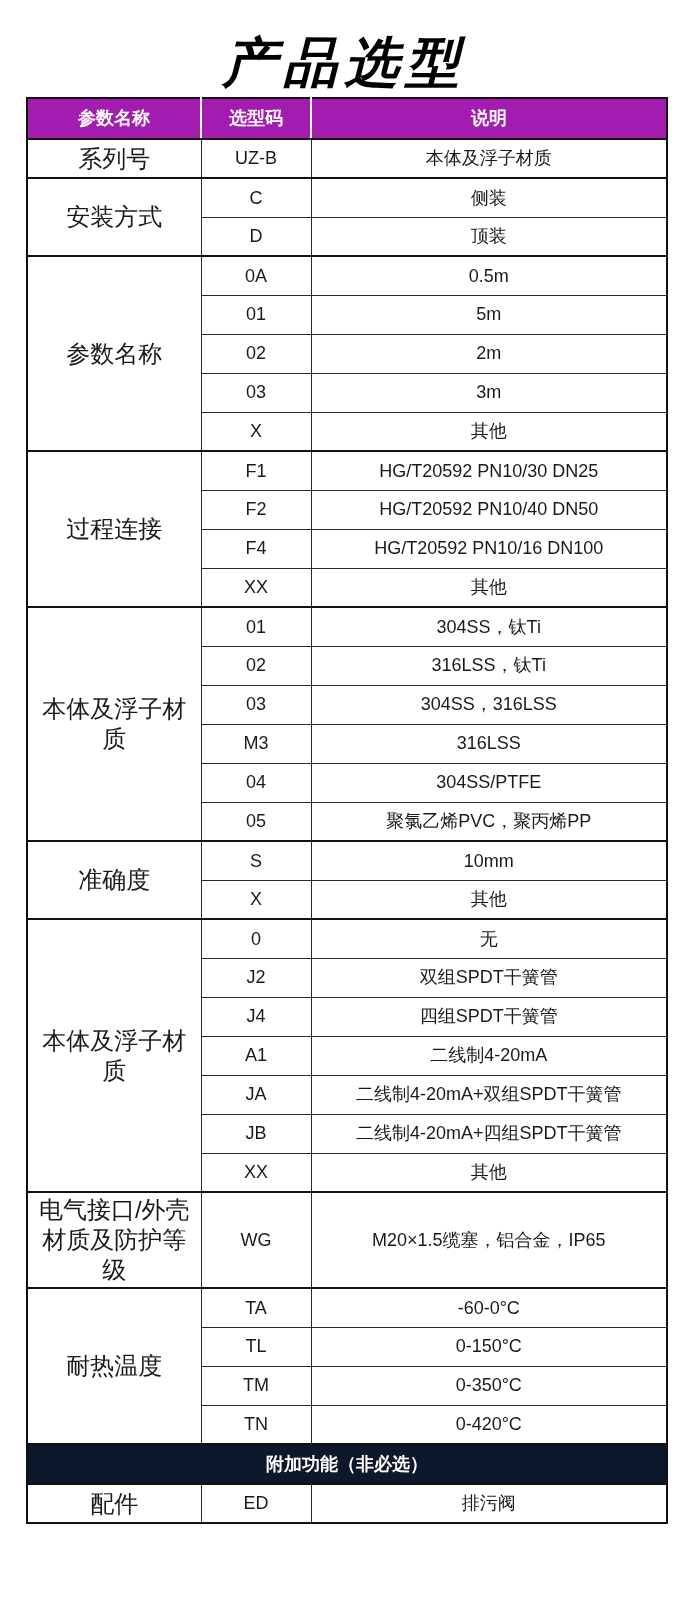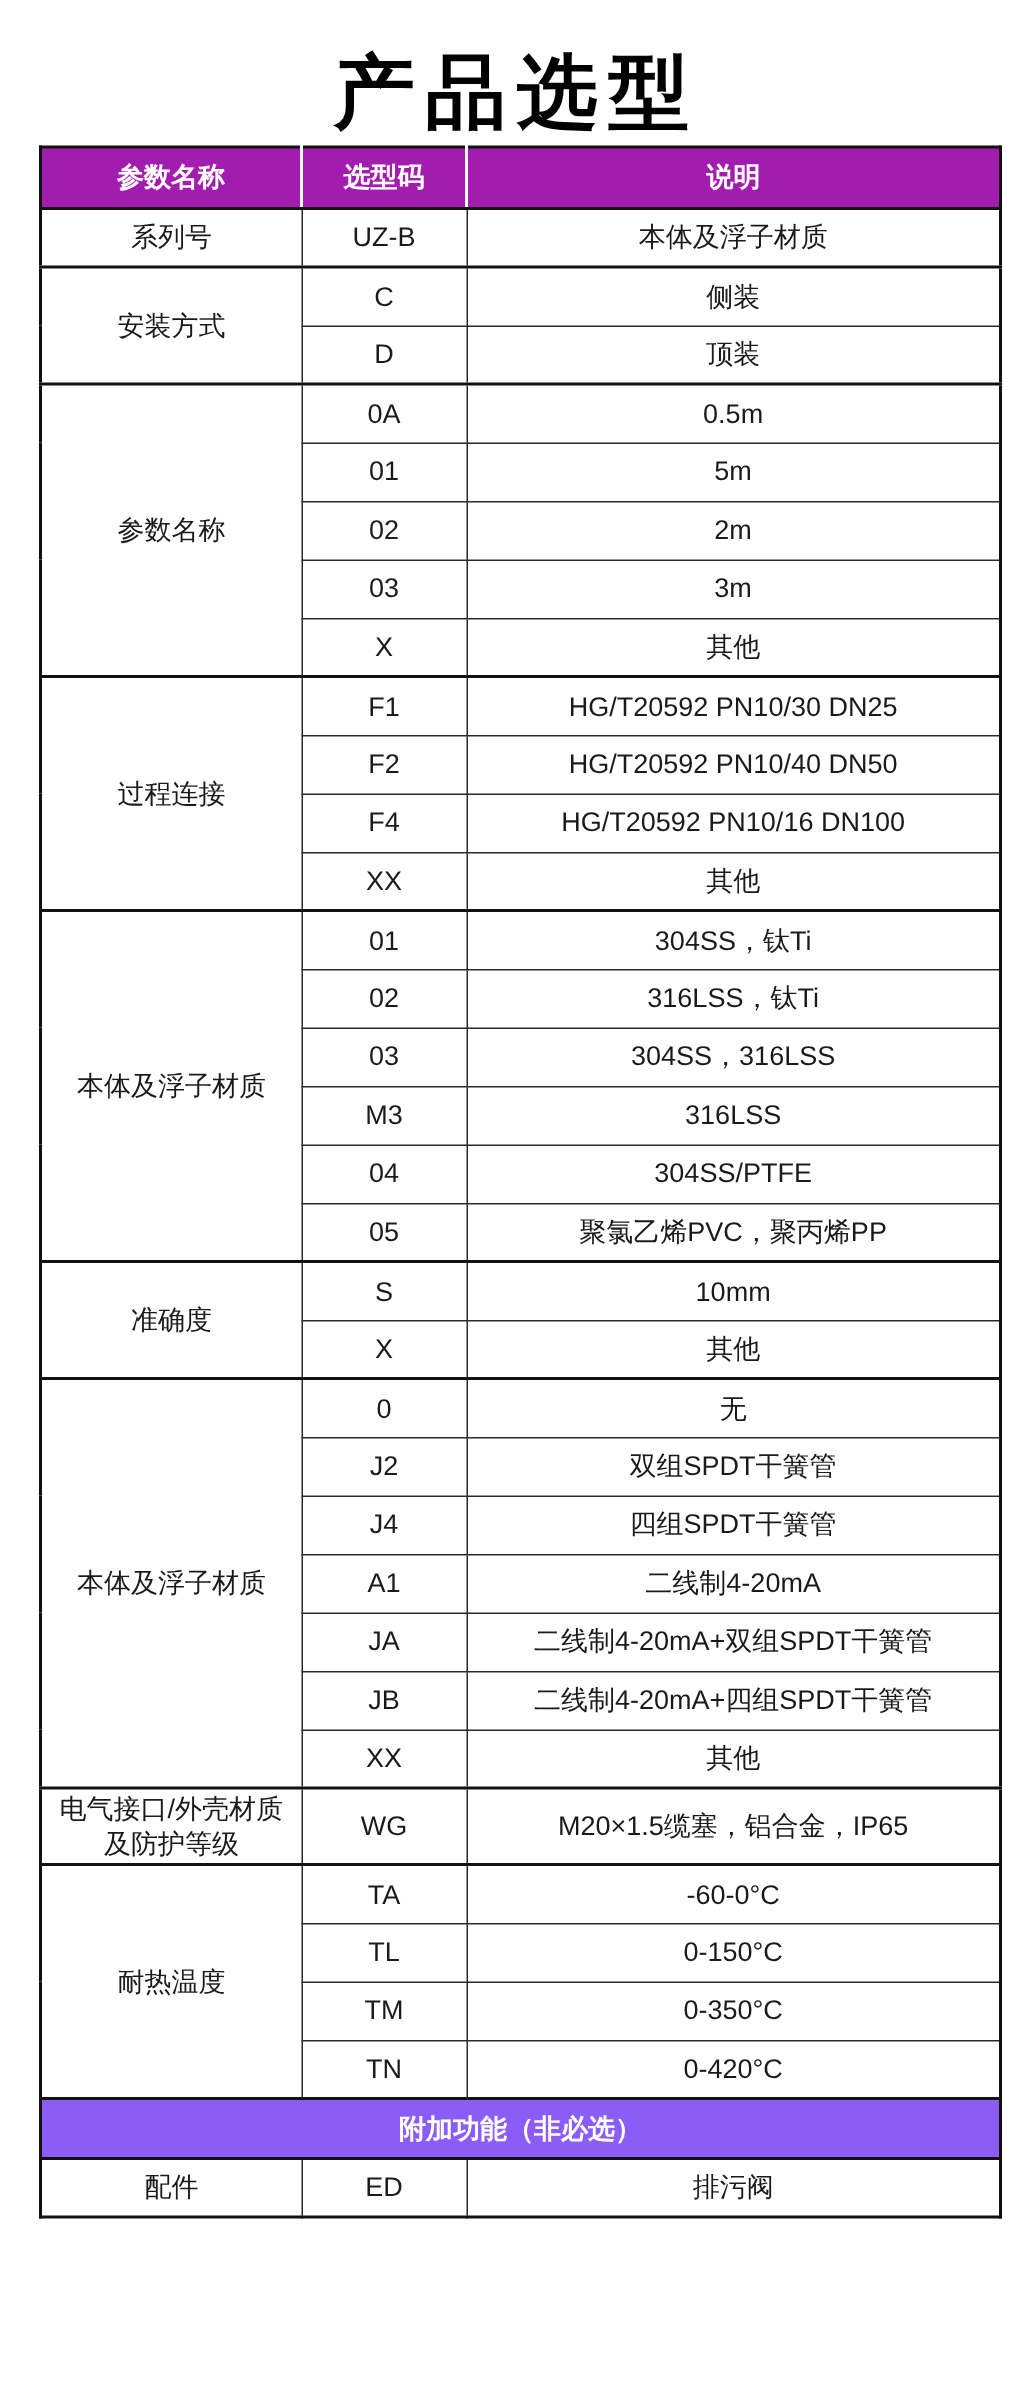--- a/index.html
+++ b/index.html
@@ -23,6 +23,7 @@
     letter-spacing: 7px;
     color: #000000;
     line-height: 1.2;
+    font-style: italic;
   }
   table.selection-table {
     margin: 0 0 0 26px;

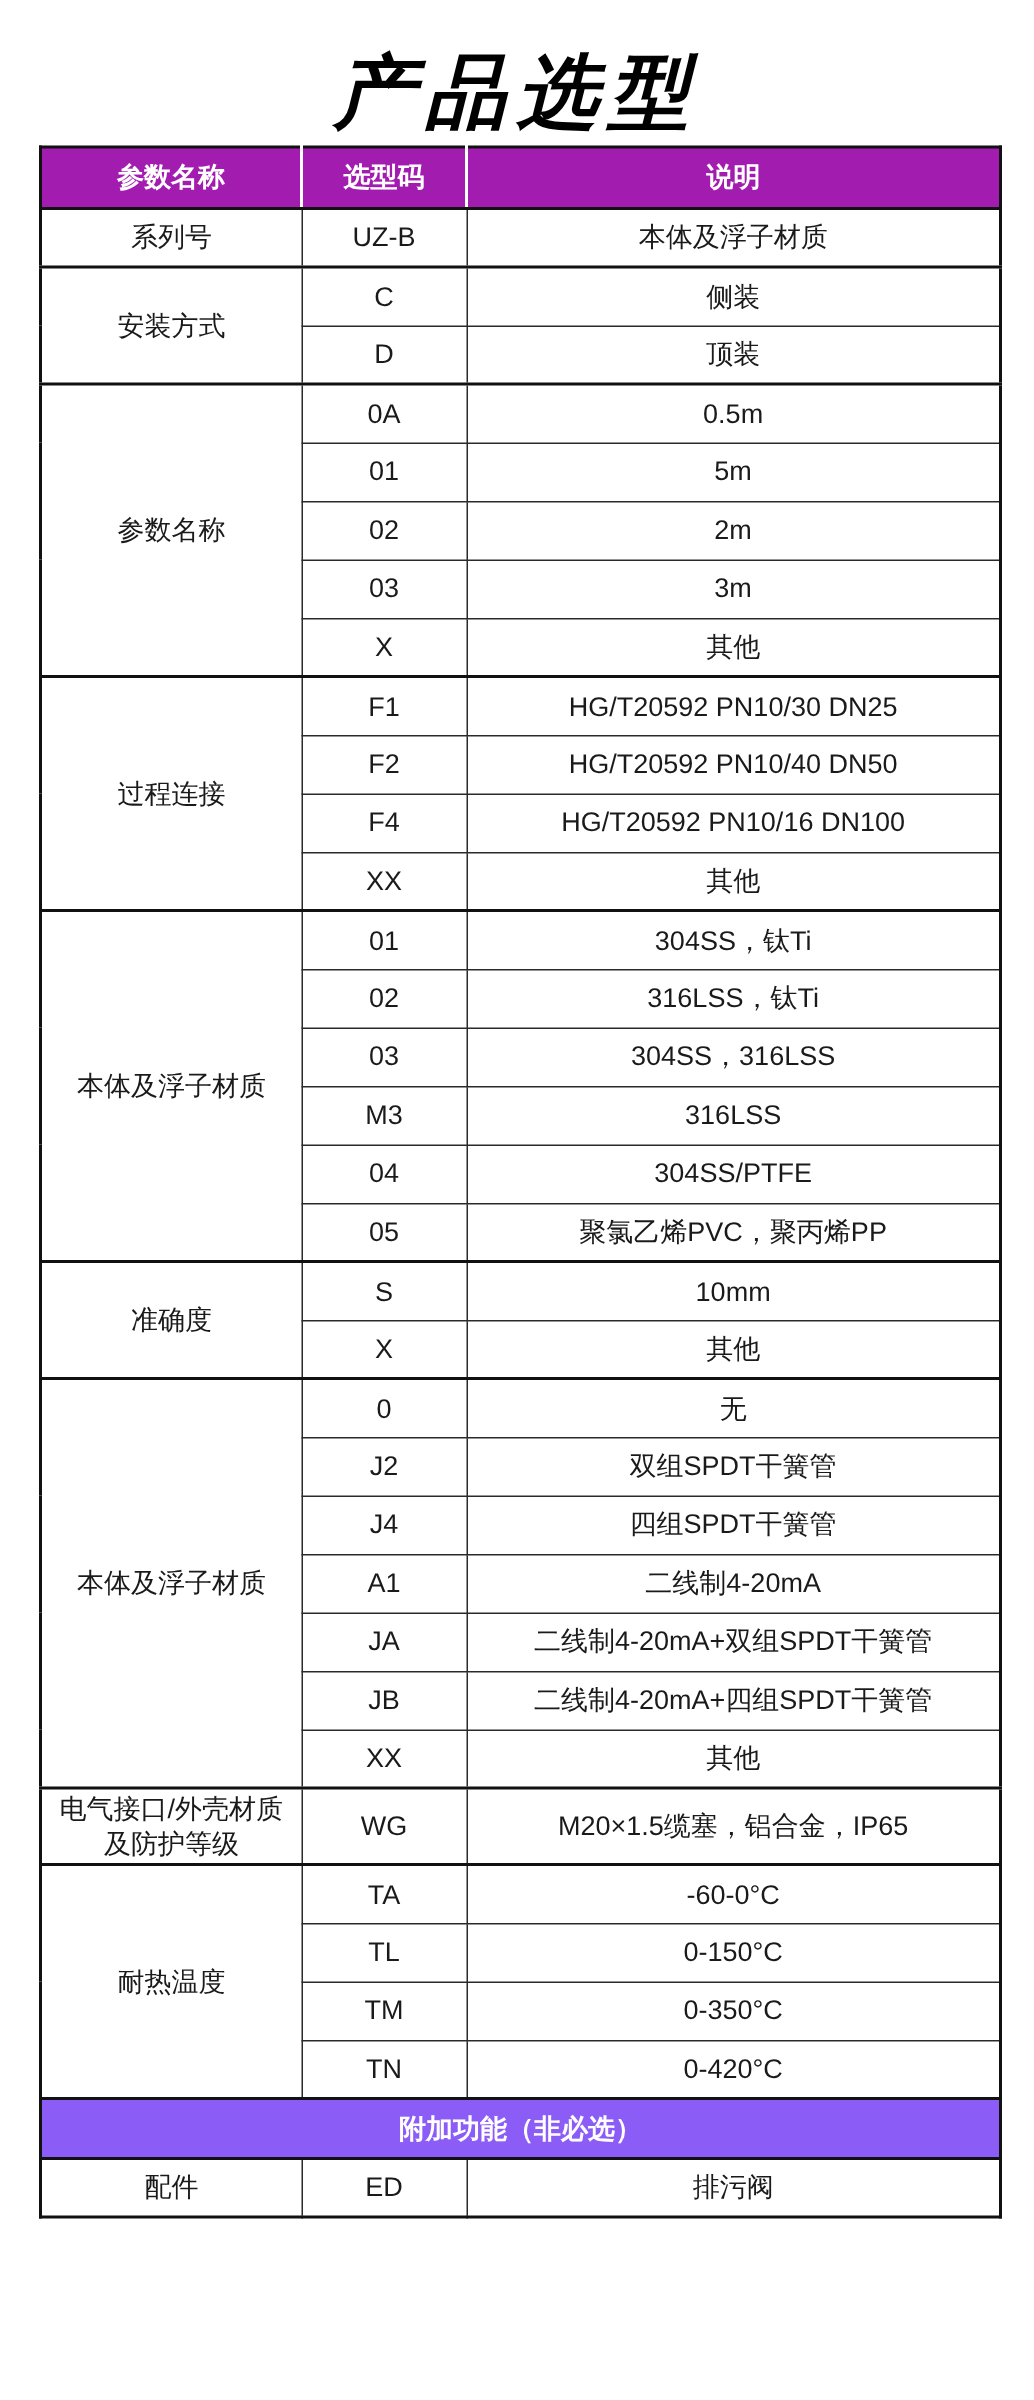--- a/index.html
+++ b/index.html
@@ -56,7 +56,7 @@
   thead th:first-child { border-left: none; }
   tr.group-start td { border-top: 2px solid #111111; }
   td.param-cell {
-    font-size: 18px;
+    font-size: 24px;
     color: #1a1a1a;
   }
   tr.banner-row td {

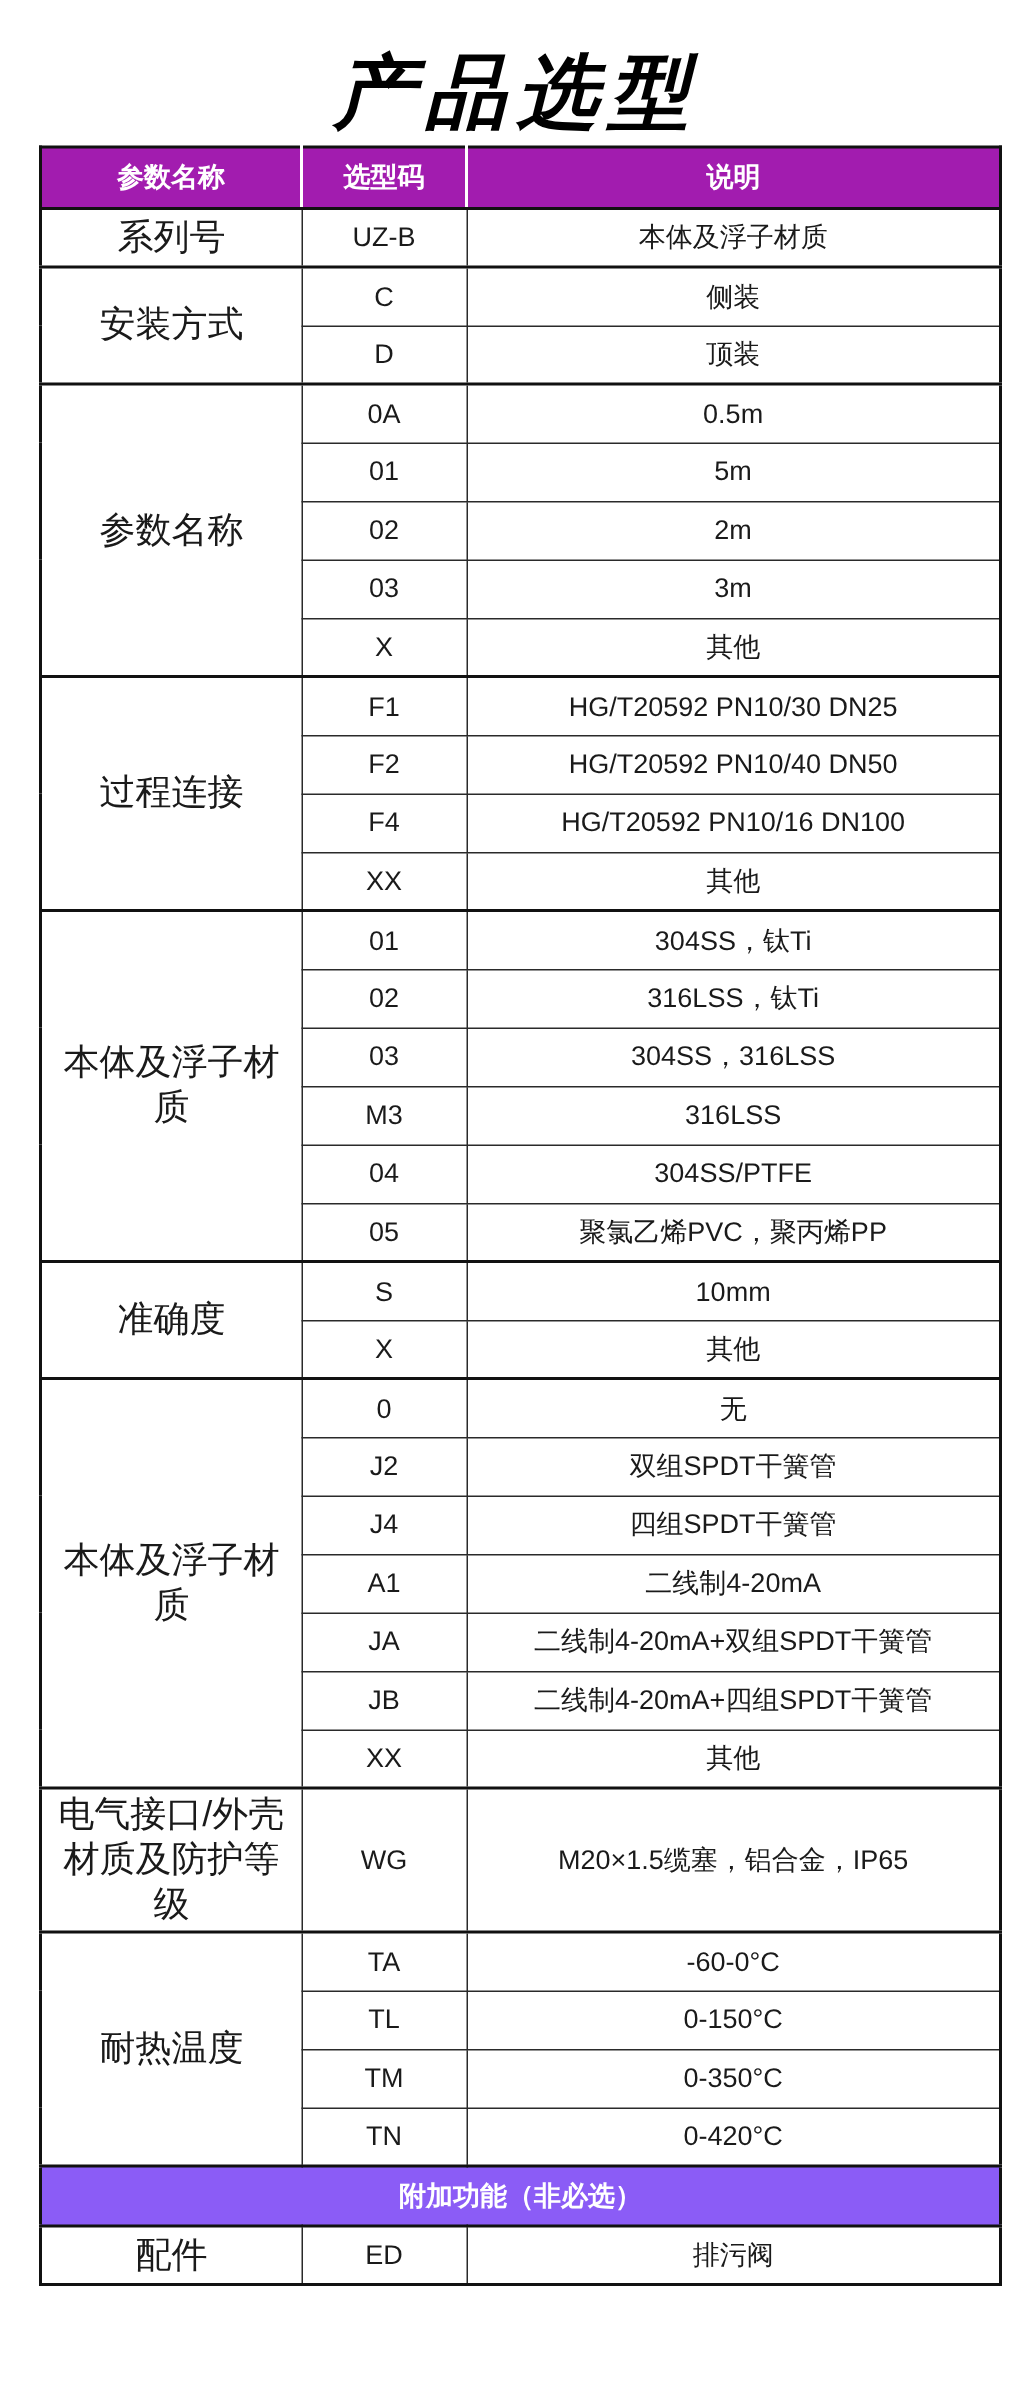--- a/index.html
+++ b/index.html
@@ -60,7 +60,7 @@
     color: #1a1a1a;
   }
   tr.banner-row td {
-    background: #8b5cf6;
+    background: #0f172a;
     color: #ffffff;
     font-weight: bold;
     border-top: 2px solid #111111;

